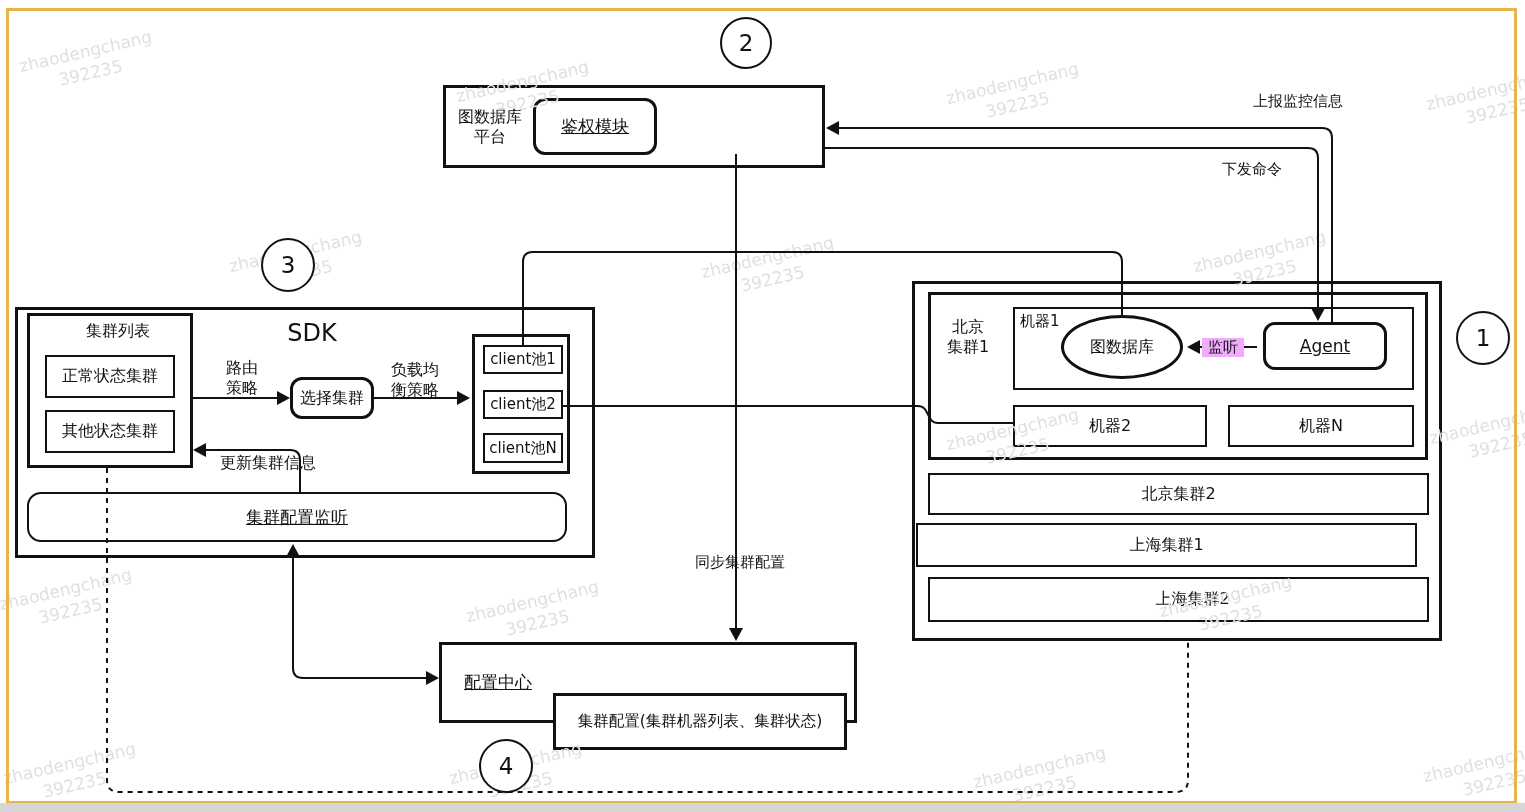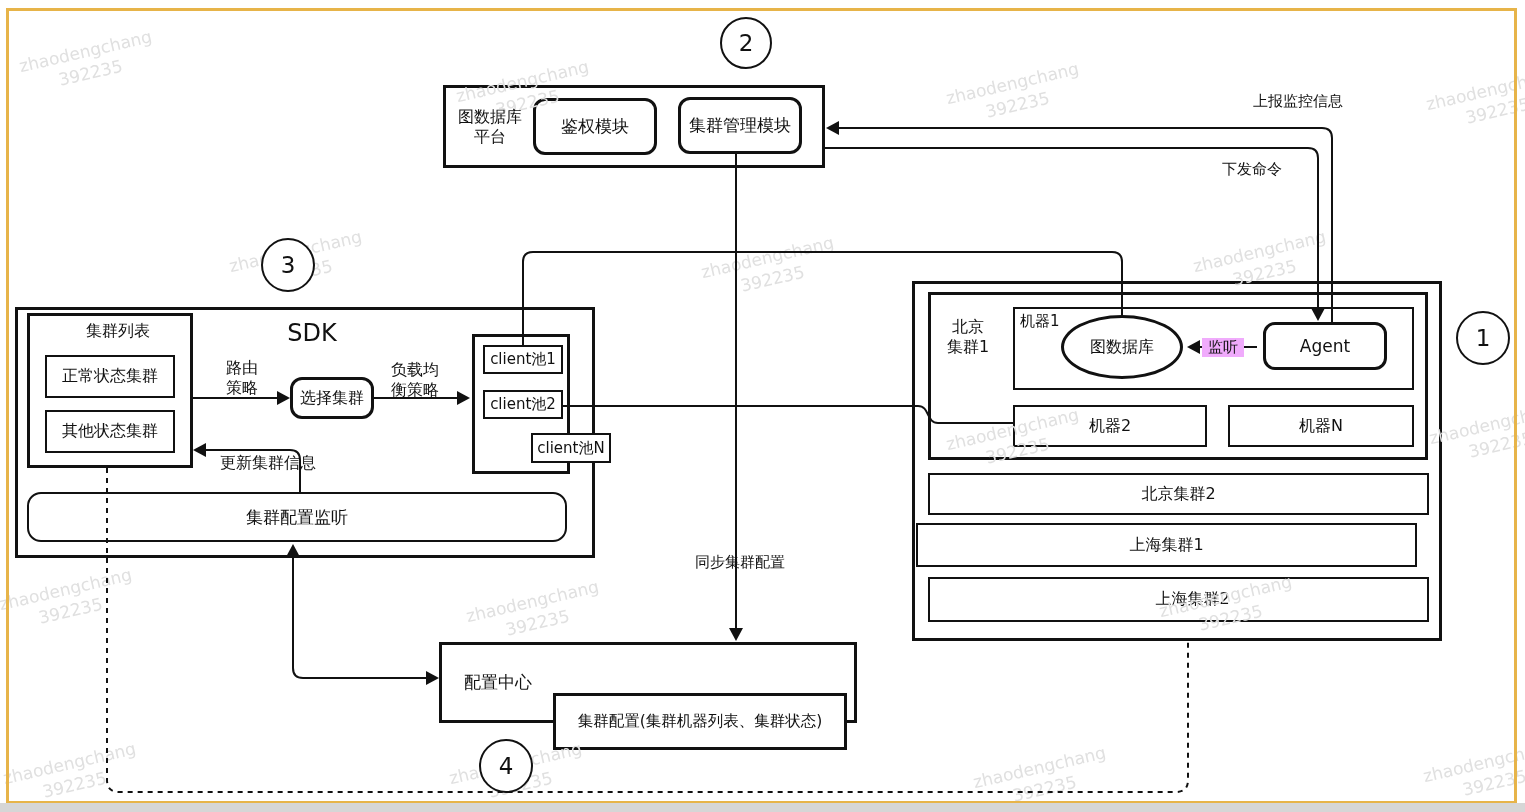--- a/index.html
+++ b/index.html
@@ -20,7 +20,7 @@
   #wires{position:absolute;left:0;top:0;z-index:3;pointer-events:none;}
   .fs15{font-size:15px;}
   .fs16{font-size:16px;}
-  .fs17{font-size:17px;}
+  .fs17{font-size:17px;text-decoration:underline;}
   .frame{position:absolute;left:6px;top:8px;width:1505px;height:790px;border:3px solid #e7b449;z-index:5;pointer-events:none;}
   .bottomstrip{position:absolute;left:0;top:803px;width:1525px;height:9px;background:#d6d6d6;z-index:5;}
 </style>

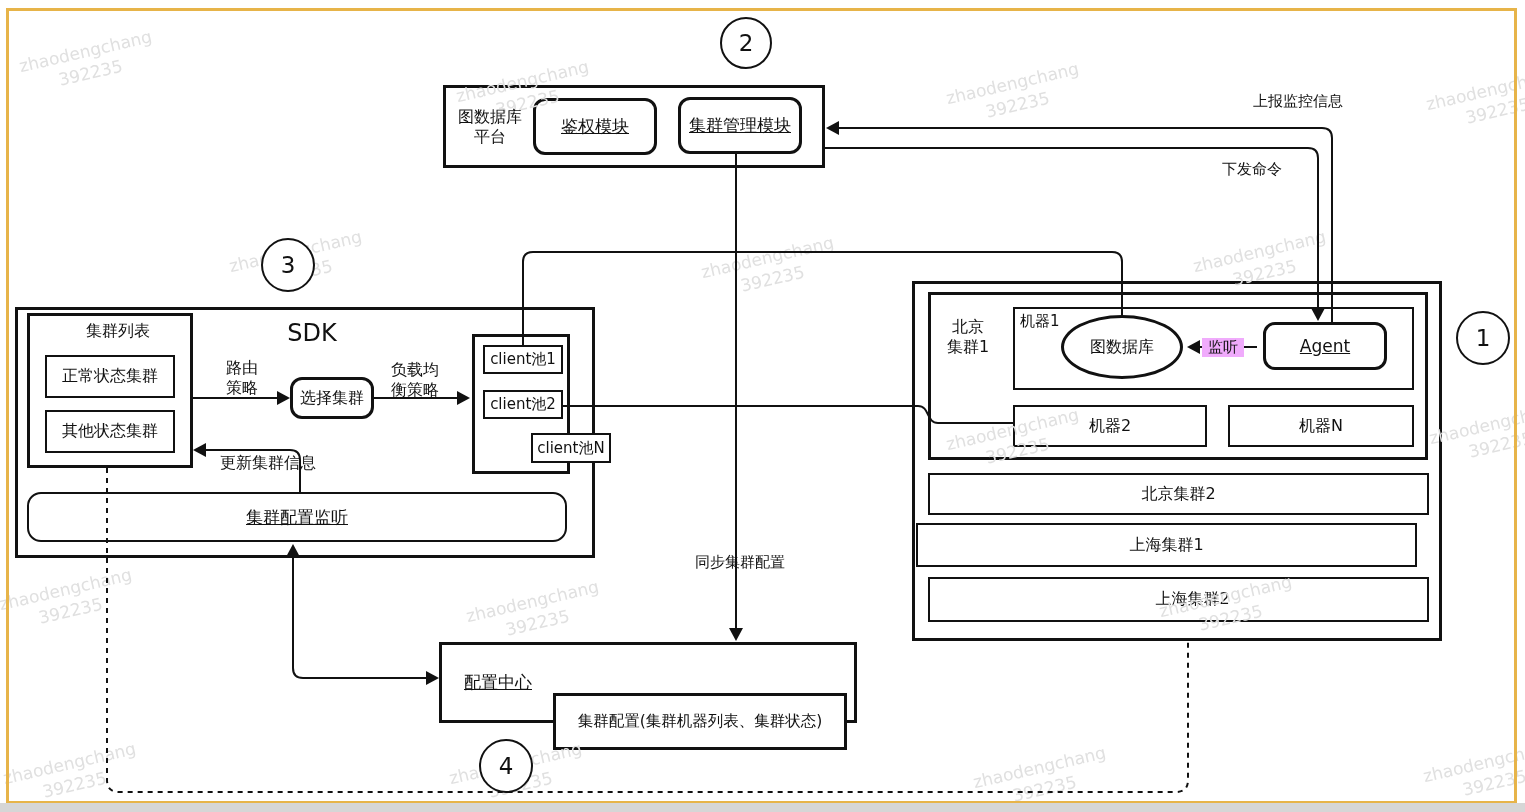--- a/index.html
+++ b/index.html
@@ -37,9 +37,6 @@
   <div class="node r12 flexc fs17" style="left:533px;top:98px;width:124px;height:57px;">
     <span>鉴权模块</span>
   </div>
-  <div class="node r12 flexc fs17" style="left:678px;top:97px;width:124px;height:57px;">
-    <span>集群管理模块</span>
-  </div>
 
   <div class="node" style="left:15px;top:307px;width:580px;height:251px;"></div>
   <div class="lbl" style="left:272px;top:318px;width:80px;font-size:24px;">SDK</div>

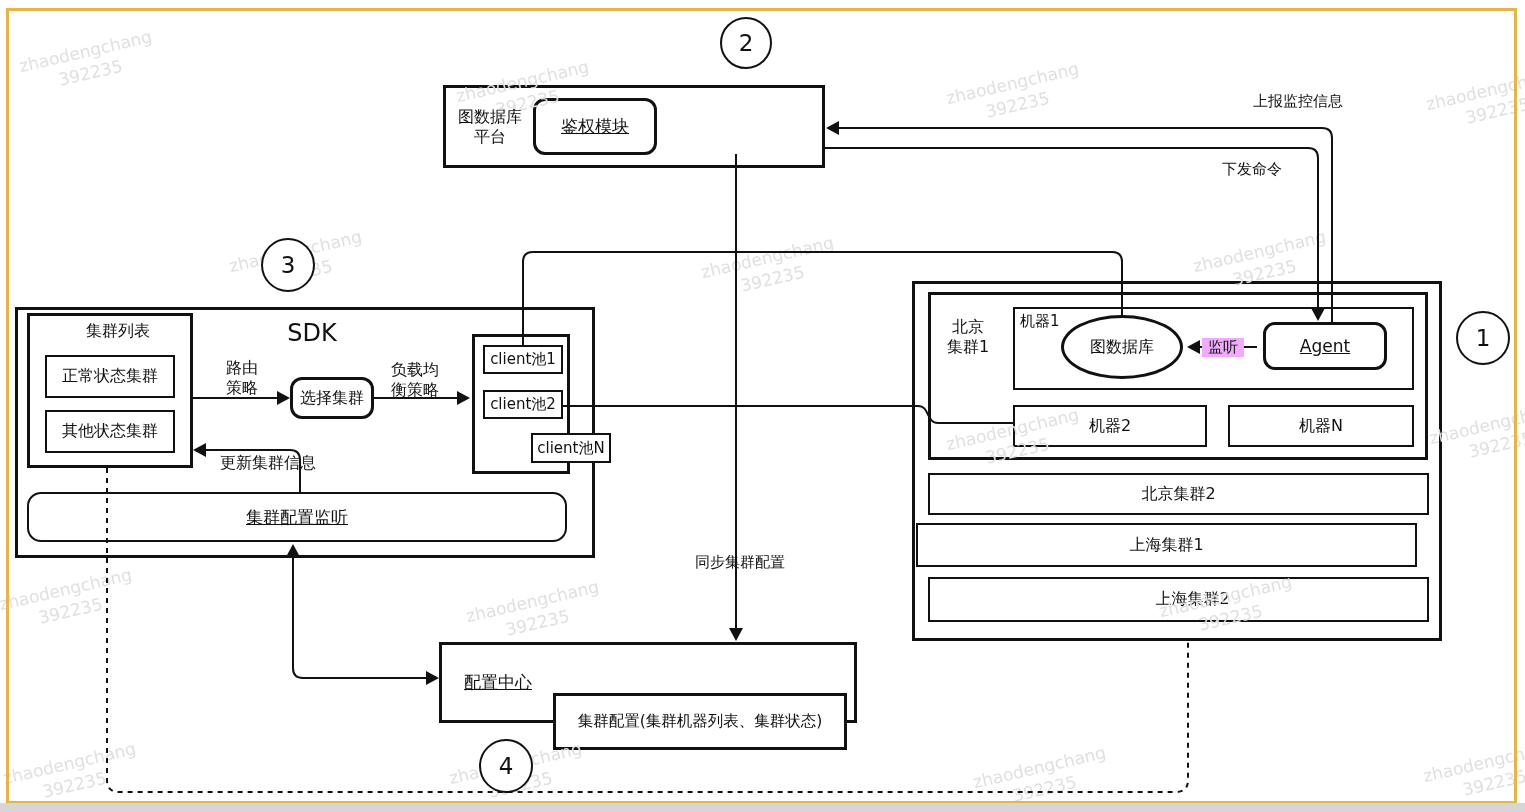--- a/index.html
+++ b/index.html
@@ -61,7 +61,7 @@
   <div class="node thin flexc fs15" style="left:483px;top:390px;width:80px;height:29px;justify-content:center;">
     <span>client池2</span>
   </div>
-  <div class="node thin flexc fs15" style="left:483px;top:433px;width:80px;height:30px;margin-left:48px;">
+  <div class="node thin flexc fs15" style="left:483px;top:433px;width:80px;height:30px;">
     <span>client池N</span>
   </div>
 

